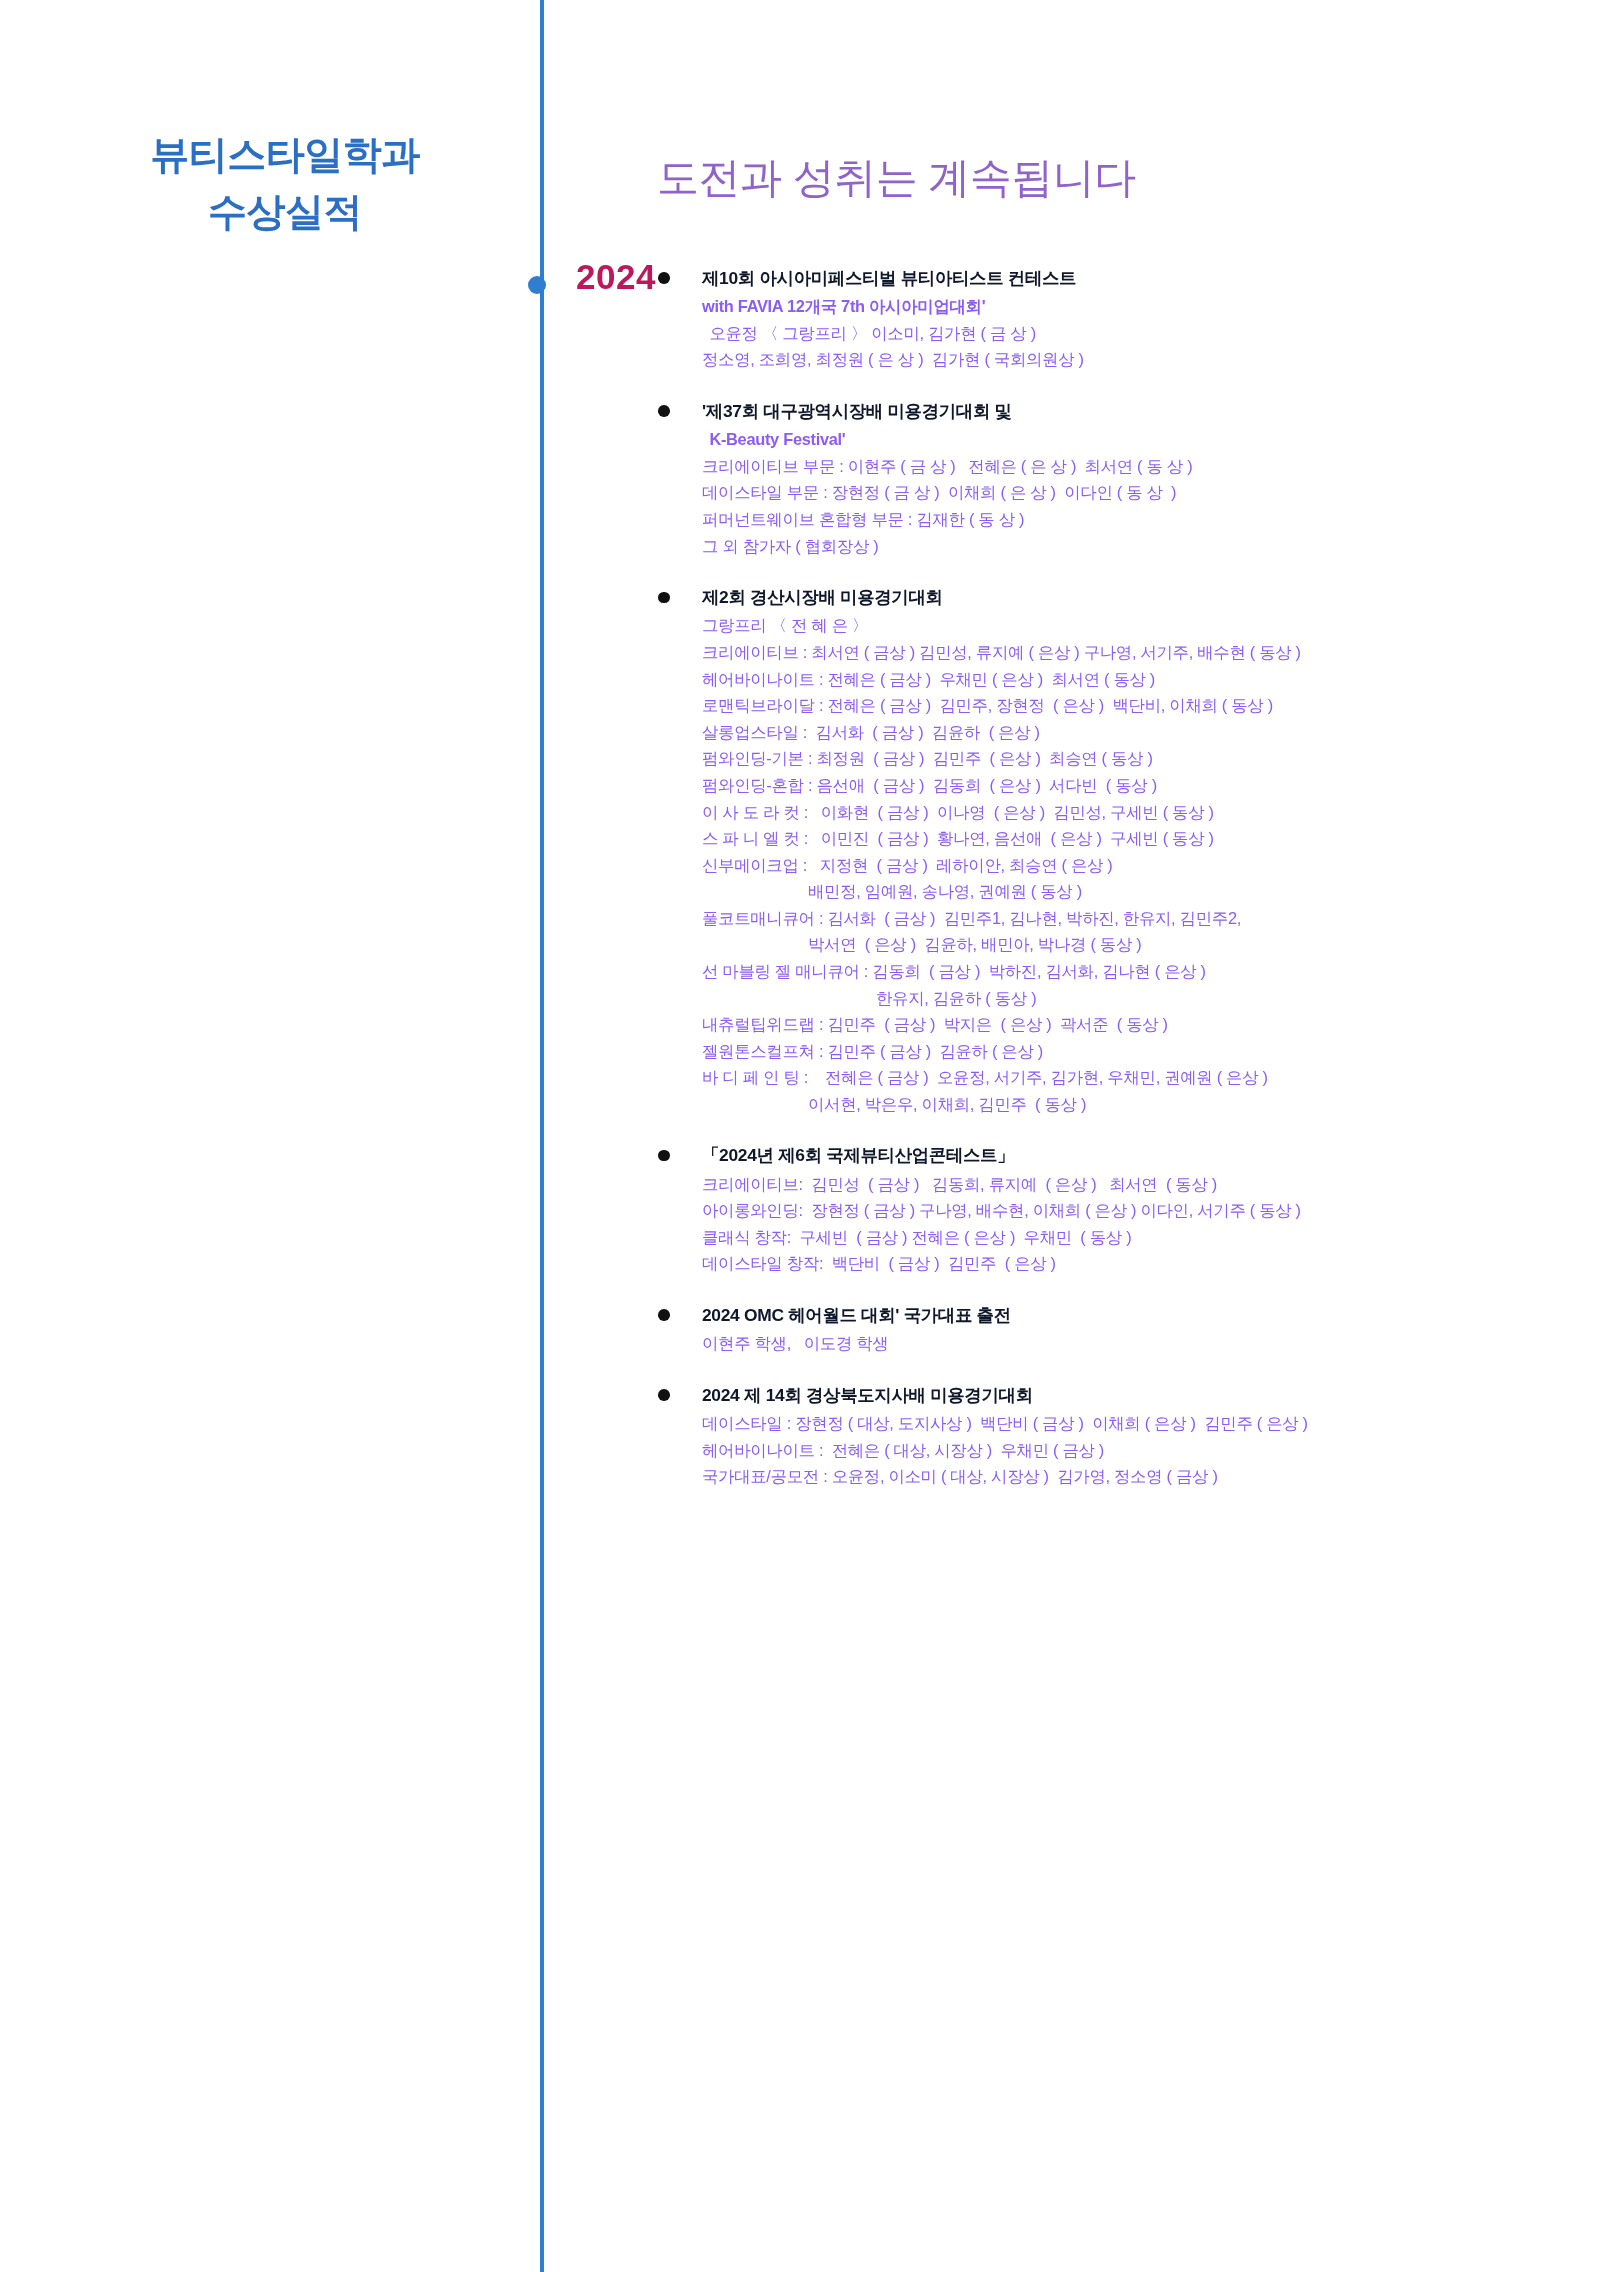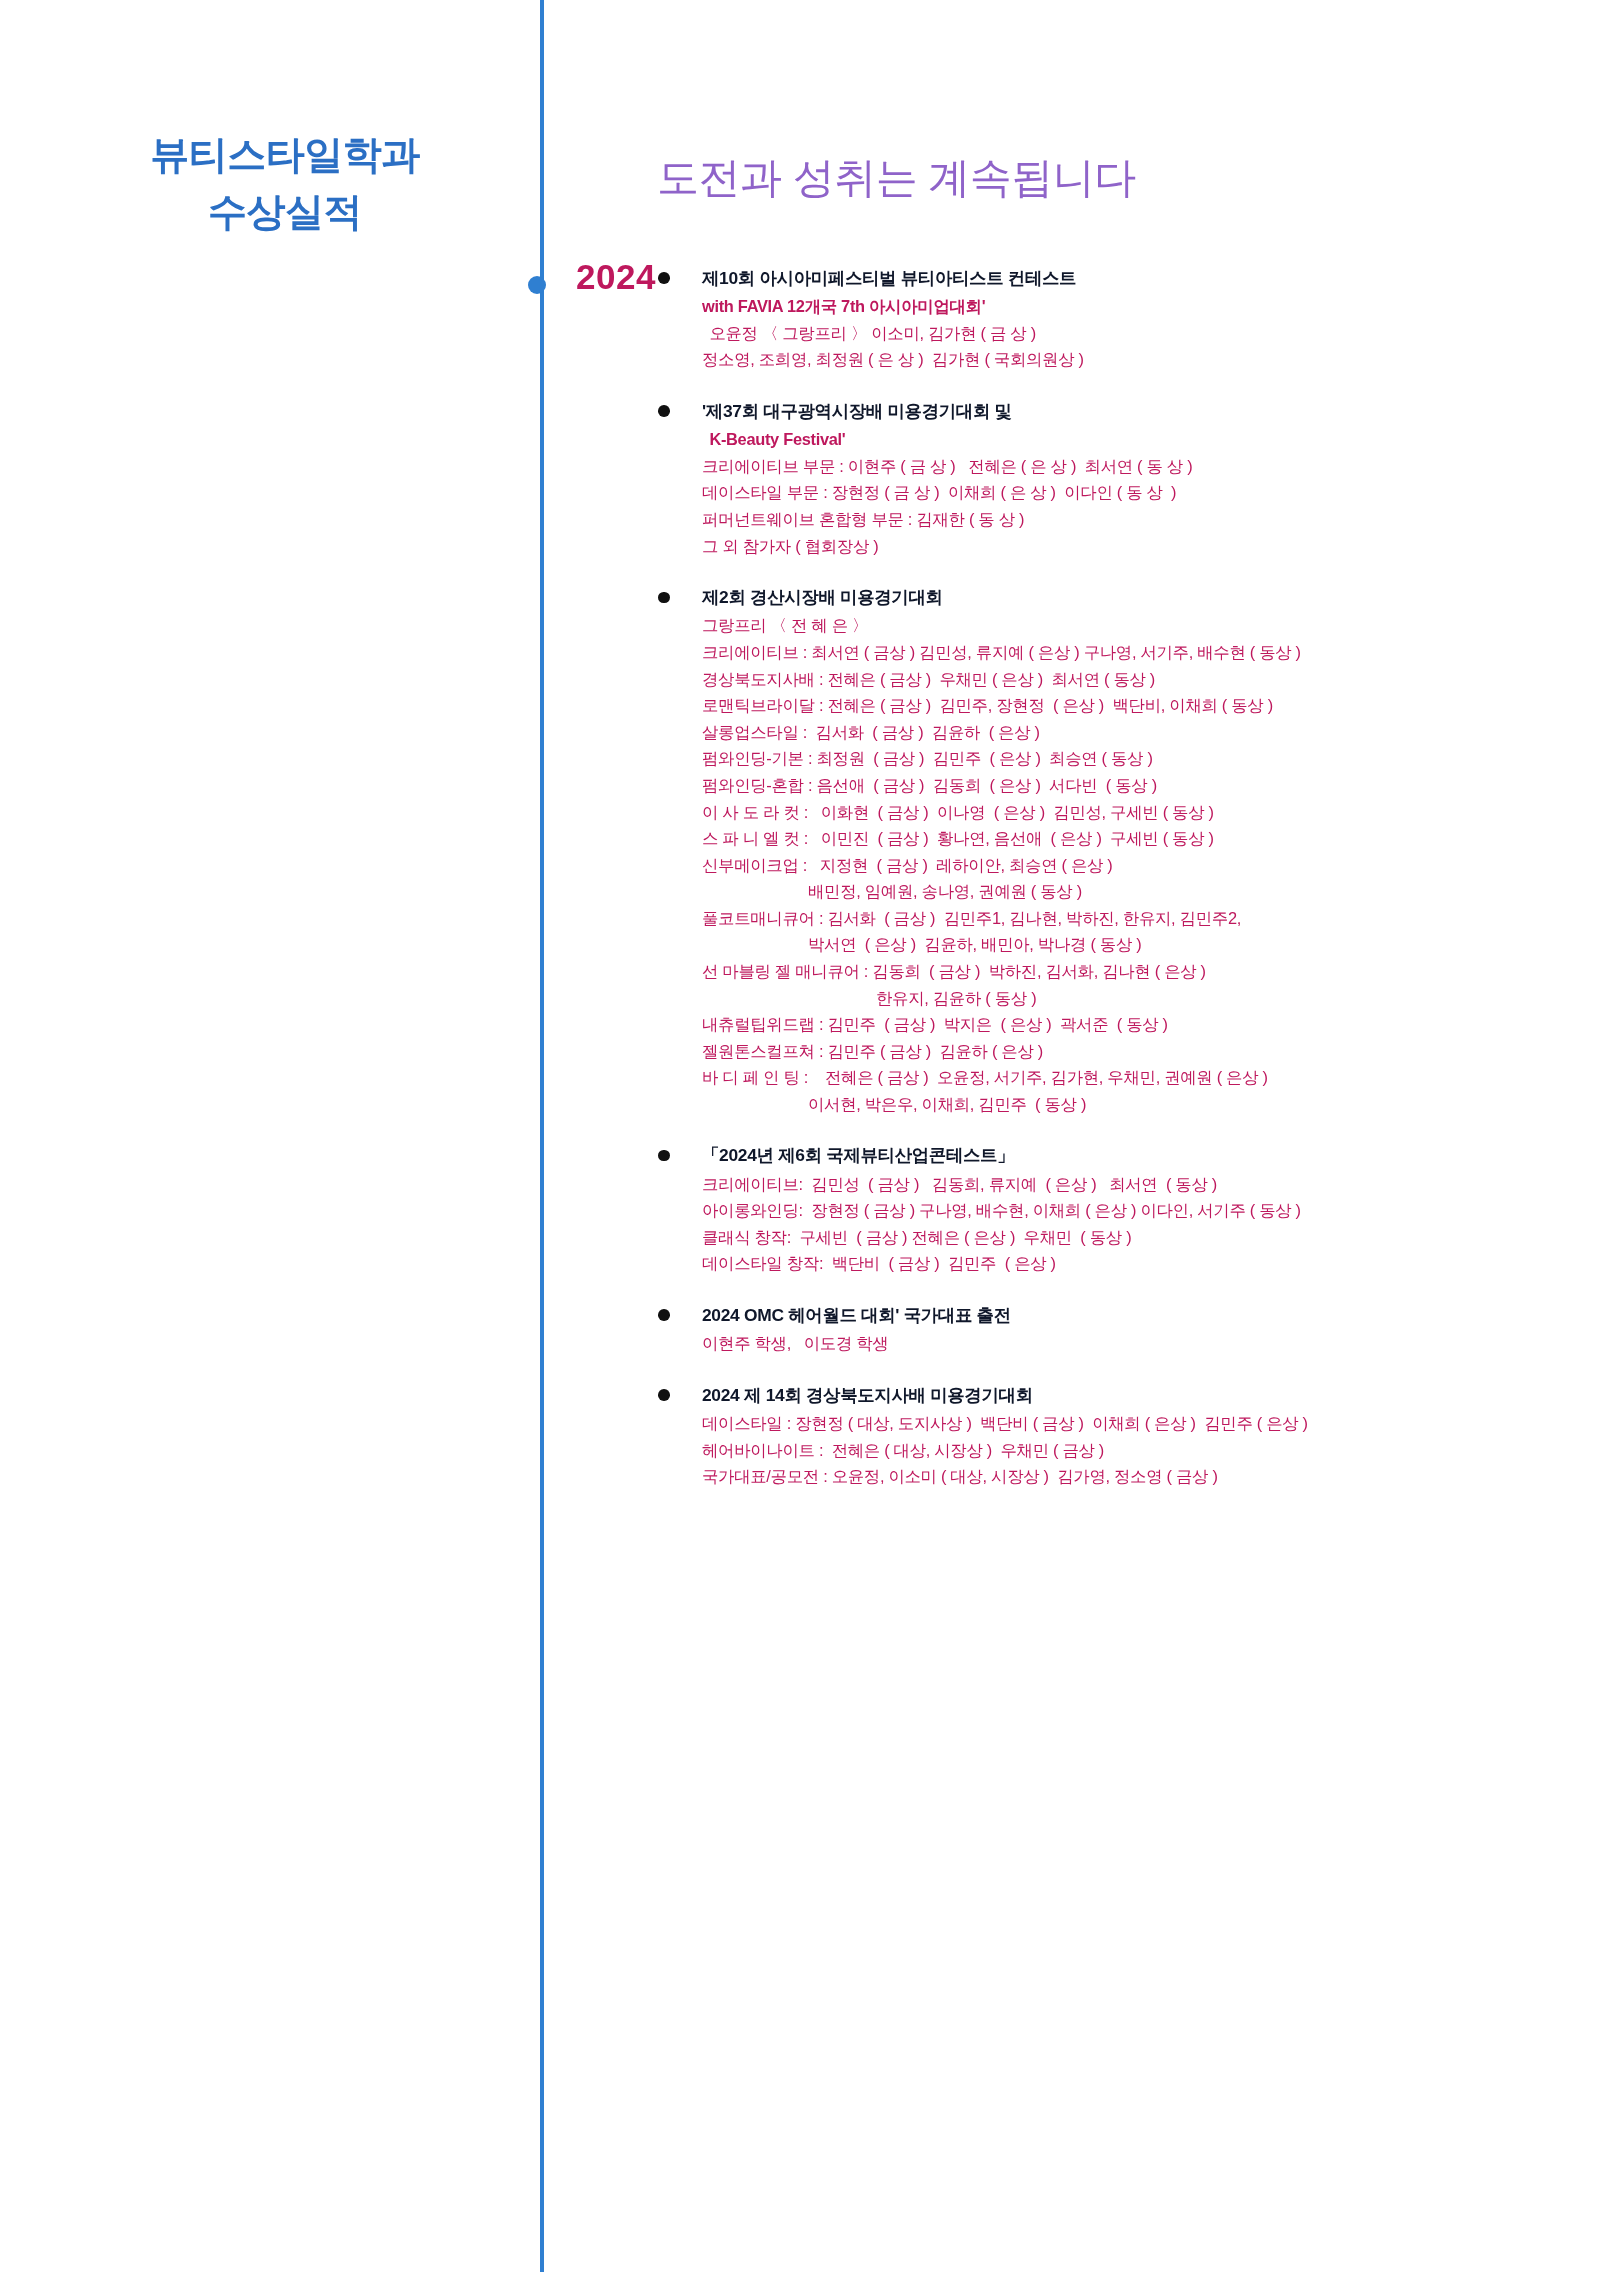--- a/index.html
+++ b/index.html
@@ -102,7 +102,7 @@
   }
   .line {
     font-size: 16.4px;
-    color: #be185d;
+    color: #8b5cf6;
     line-height: 1.62;
     letter-spacing: -0.3px;
     white-space: pre;

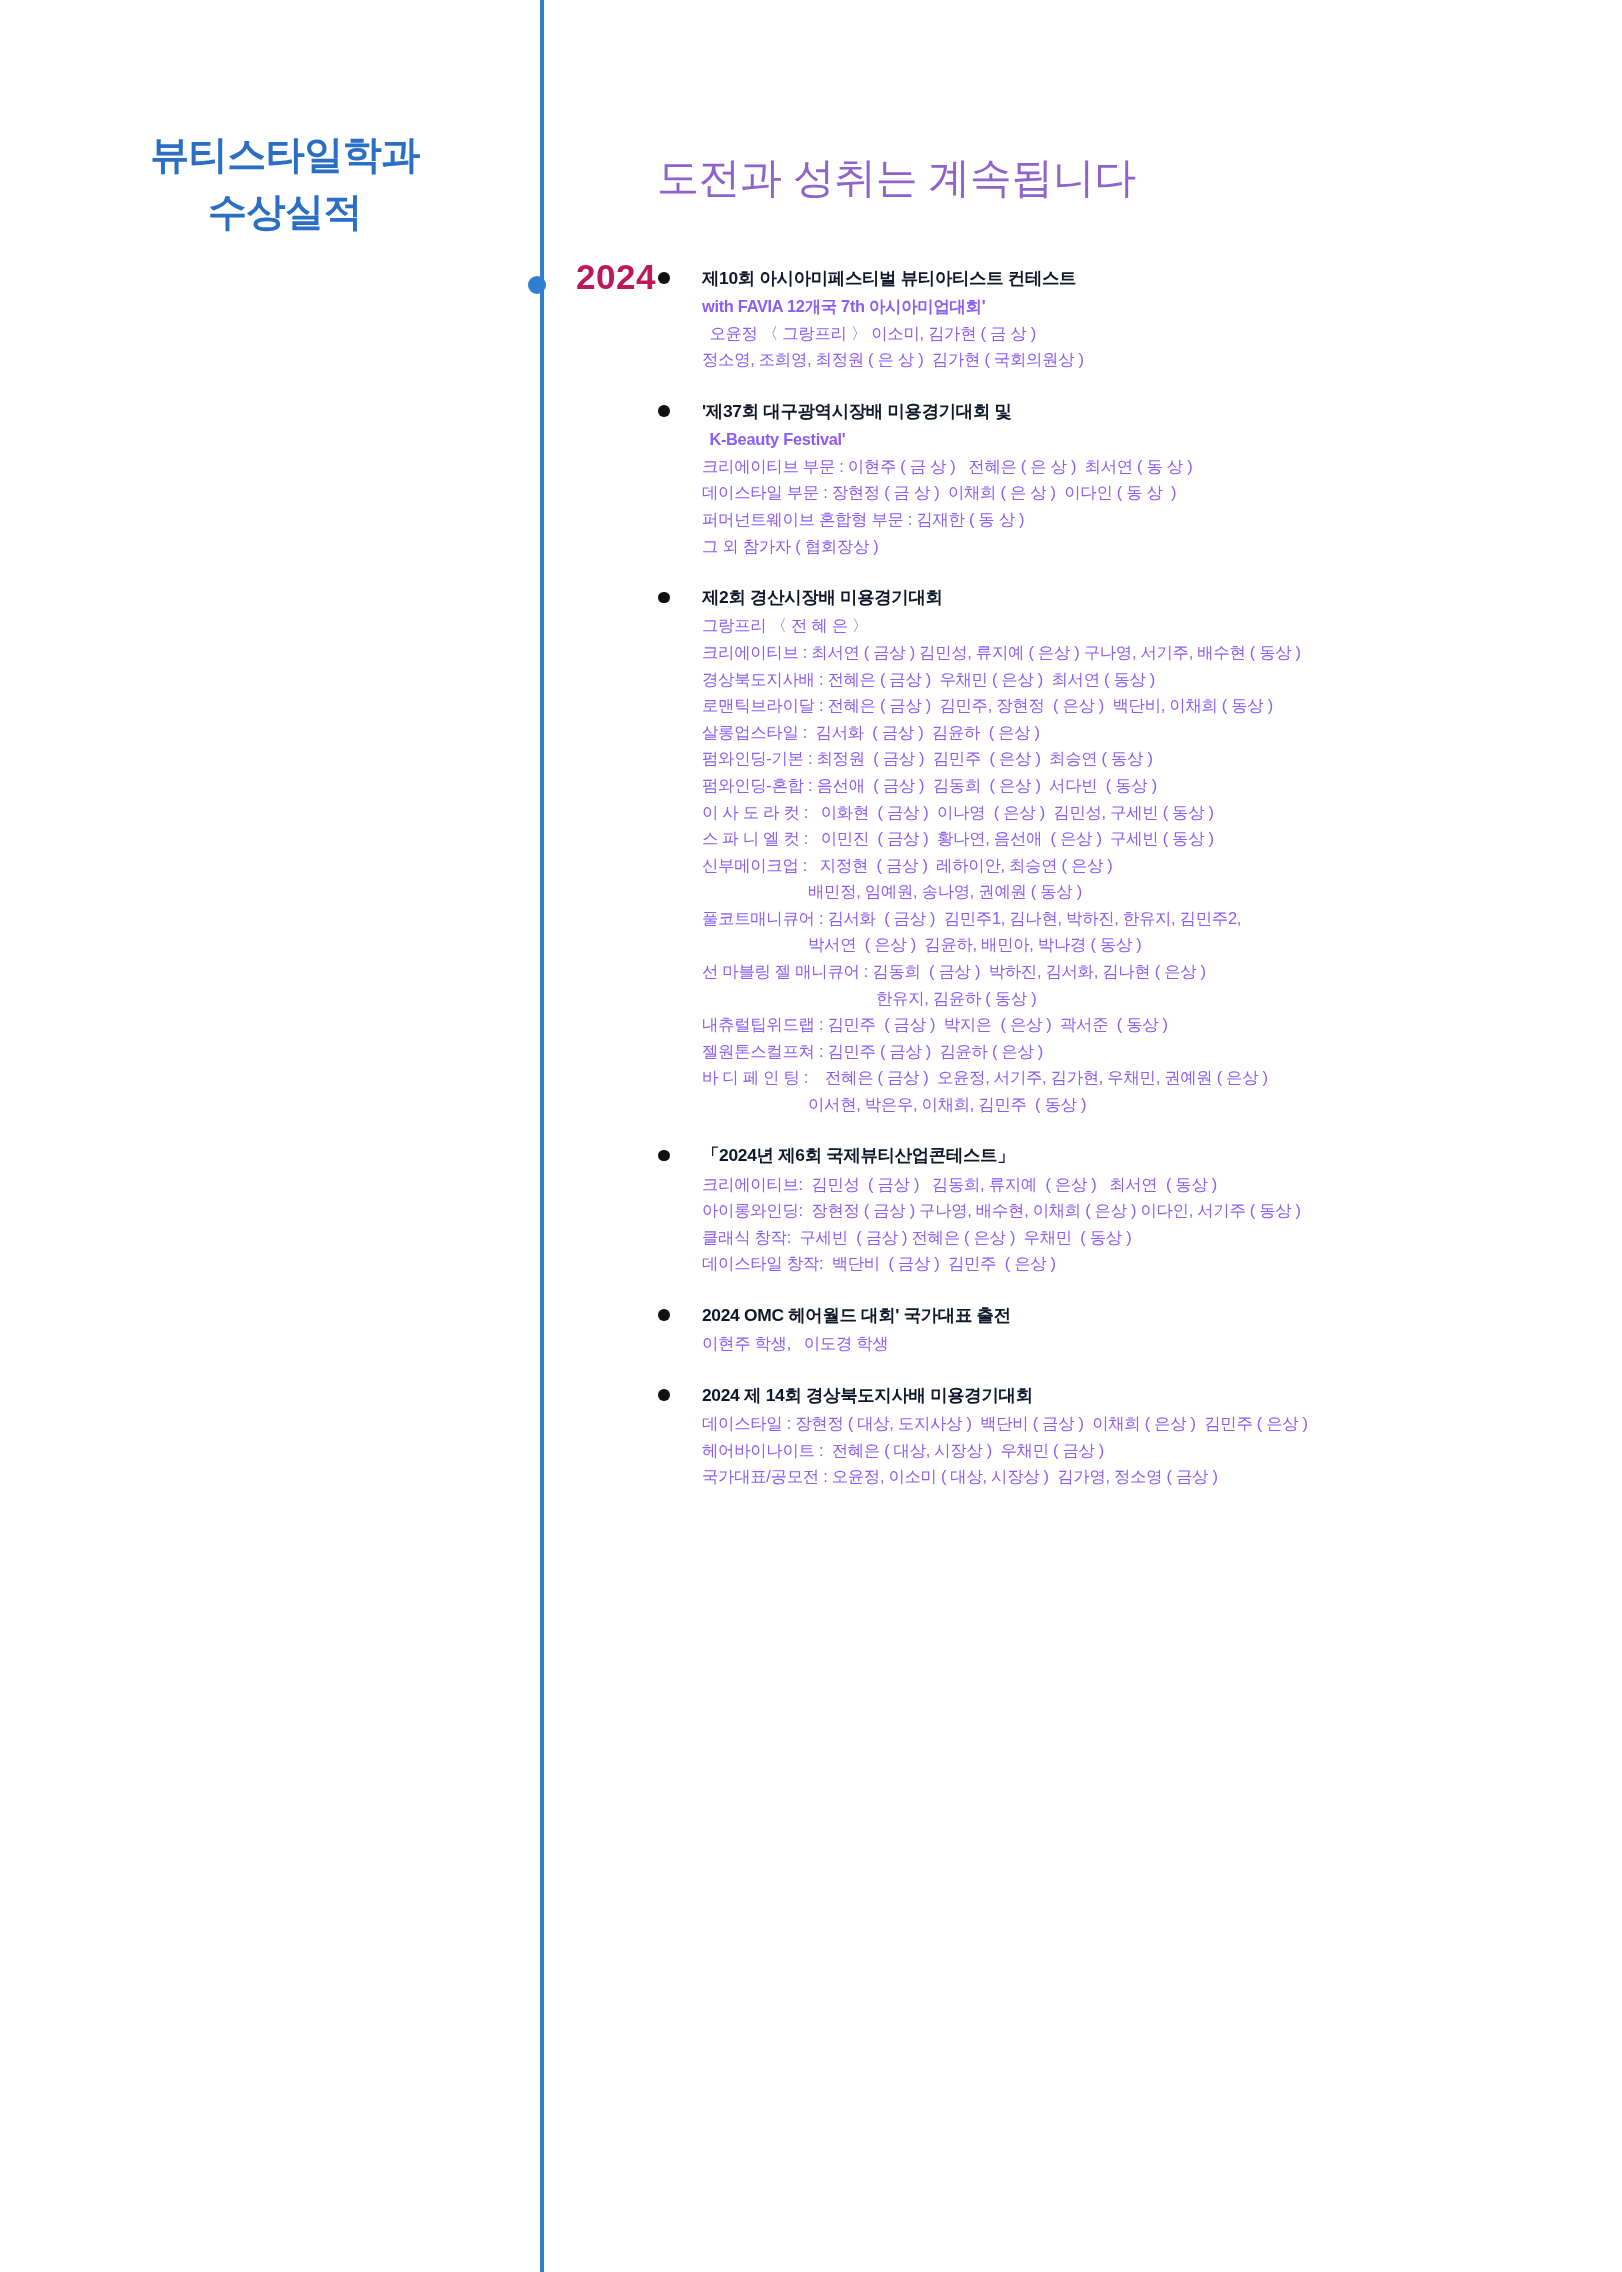--- a/index.html
+++ b/index.html
@@ -150,7 +150,7 @@
         <div class="entry-title">제2회 경산시장배 미용경기대회</div>
         <div class="line">그랑프리 〈 전 혜 은 〉</div>
         <div class="line">크리에이티브 : 최서연 ( 금상 ) 김민성, 류지예 ( 은상 ) 구나영, 서기주, 배수현 ( 동상 )</div>
-        <div class="line">경상북도지사배 : 전혜은 ( 금상 )  우채민 ( 은상 )  최서연 ( 동상 )</div>
+        <div class="line">헤어바이나이트 : 전혜은 ( 금상 )  우채민 ( 은상 )  최서연 ( 동상 )</div>
         <div class="line">로맨틱브라이달 : 전혜은 ( 금상 )  김민주, 장현정  ( 은상 )  백단비, 이채희 ( 동상 )</div>
         <div class="line">살롱업스타일 :  김서화  ( 금상 )  김윤하  ( 은상 )</div>
         <div class="line">펌와인딩-기본 : 최정원  ( 금상 )  김민주  ( 은상 )  최승연 ( 동상 )</div>

